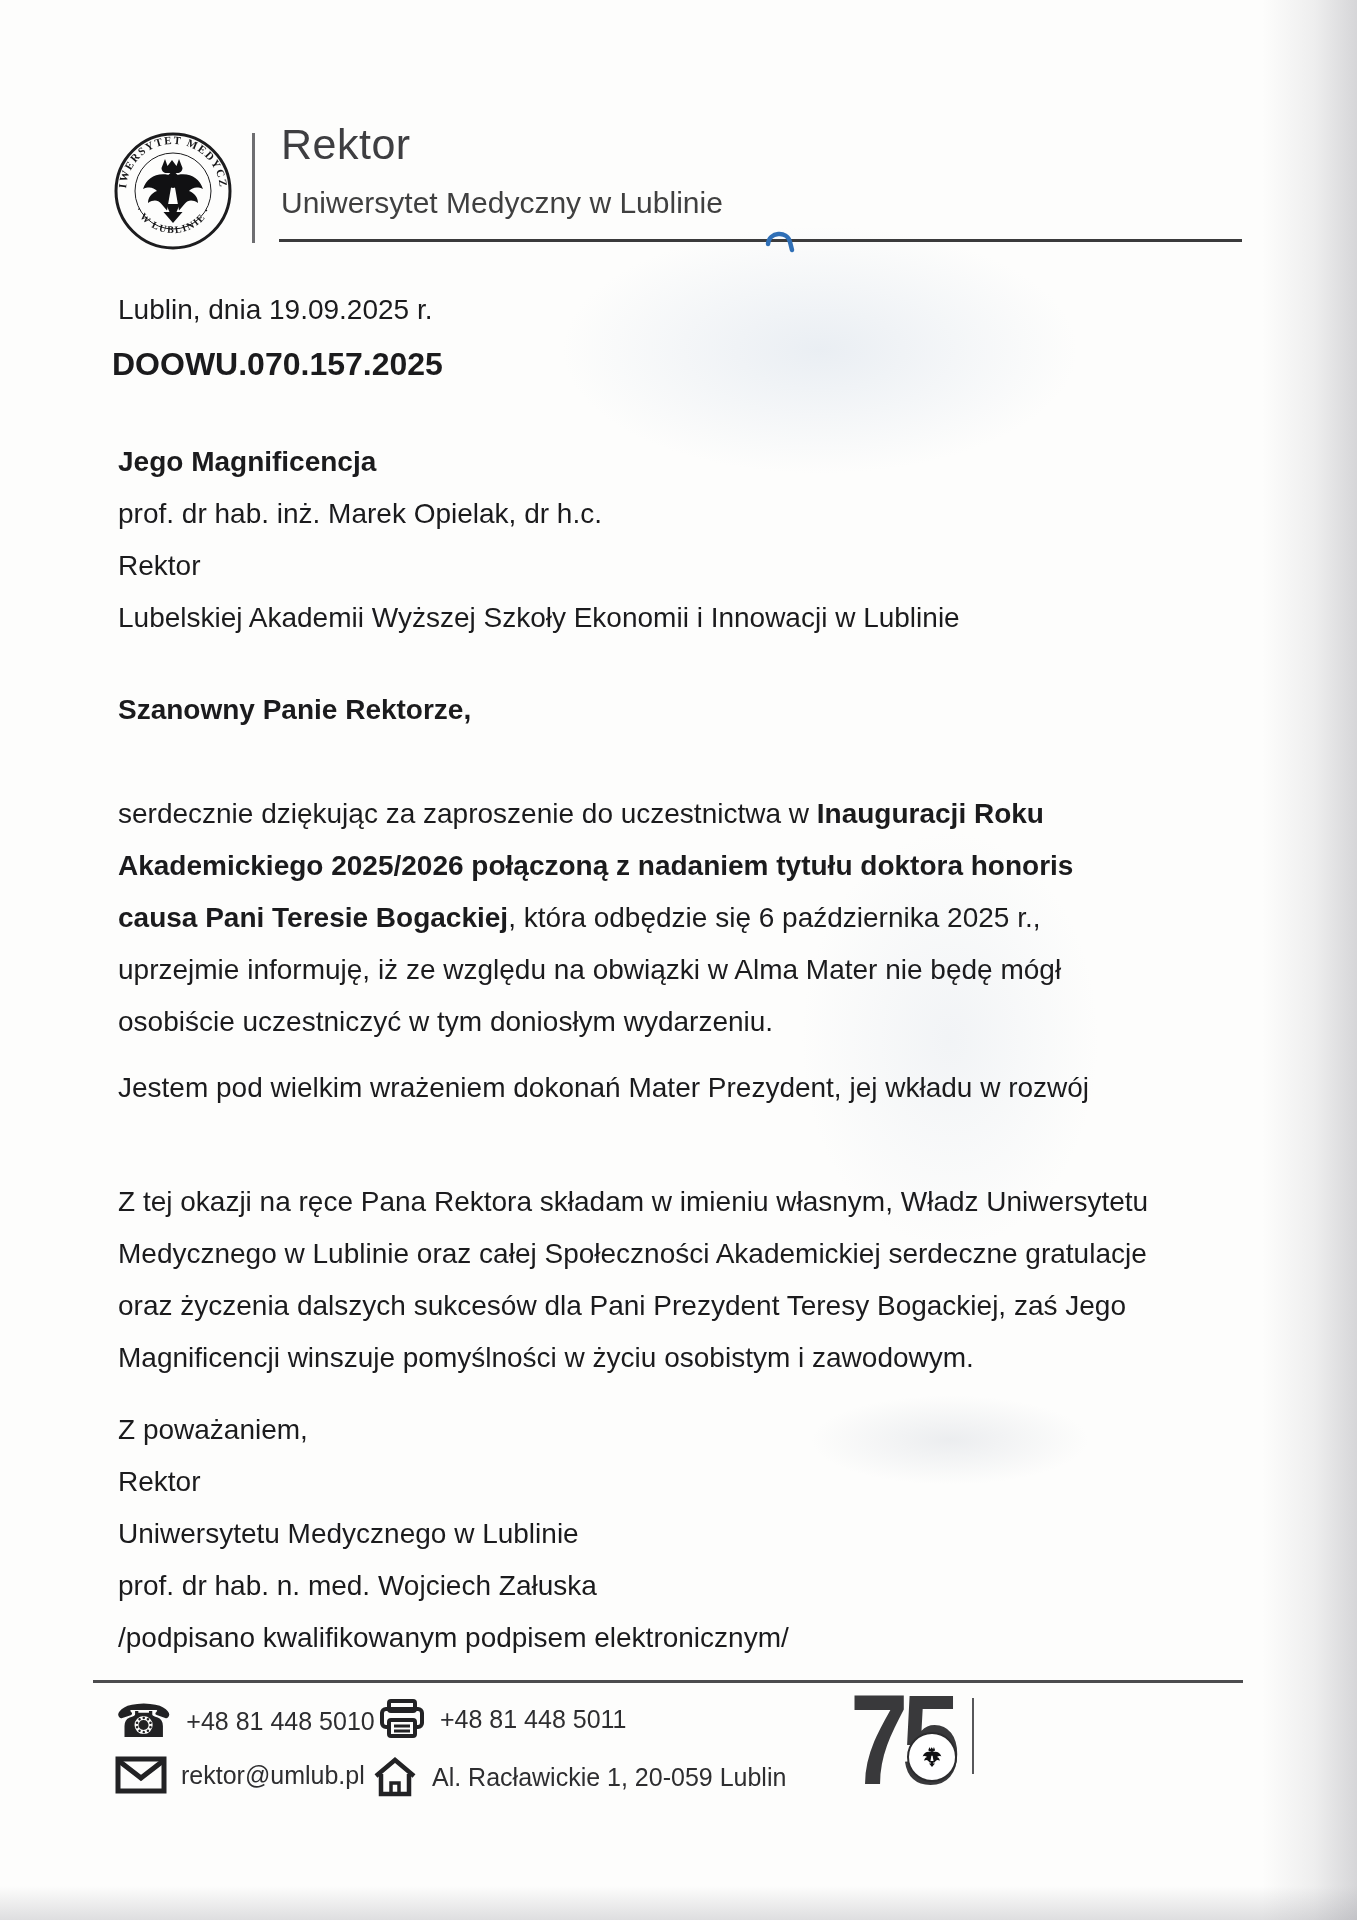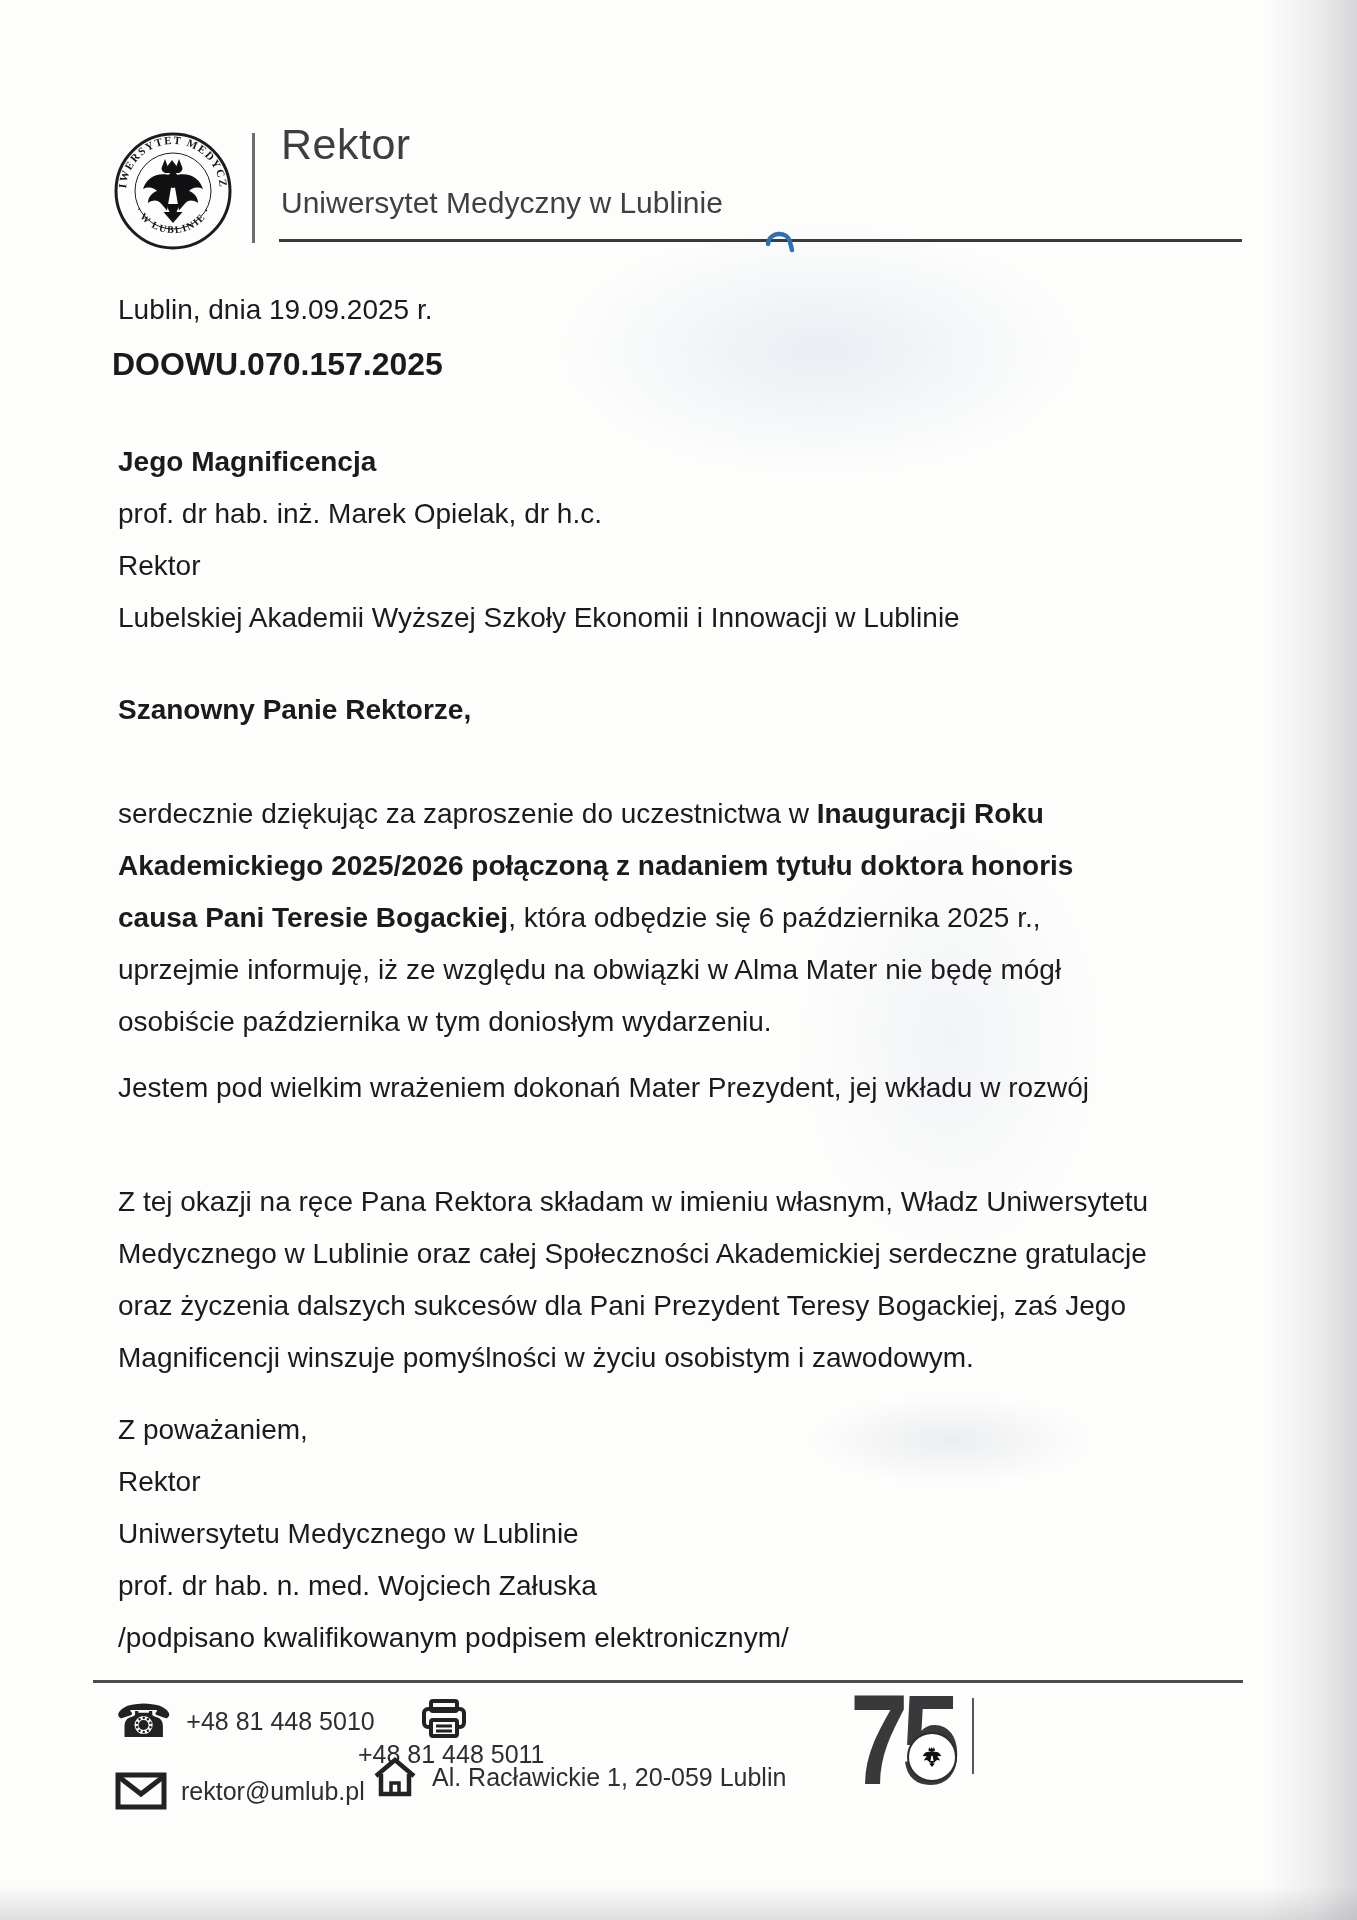--- a/index.html
+++ b/index.html
@@ -126,7 +126,7 @@
       <div class="line"><span class="b">Akademickiego 2025/2026 połączoną z nadaniem tytułu doktora honoris</span></div>
       <div class="line"><span class="b">causa Pani Teresie Bogackiej</span><span>, która odbędzie się 6 października 2025 r.,</span></div>
       <div class="line"><span>uprzejmie informuję, iż ze względu na obwiązki w Alma Mater nie będę mógł</span></div>
-      <div class="line"><span>osobiście października w tym doniosłym wydarzeniu.</span></div>
+      <div class="line"><span>osobiście uczestniczyć w tym doniosłym wydarzeniu.</span></div>
     </div>
   <div class="block para2">
       <div class="line"><span>Jestem pod wielkim wrażeniem dokonań Mater Prezydent, jej wkładu w rozwój</span></div>

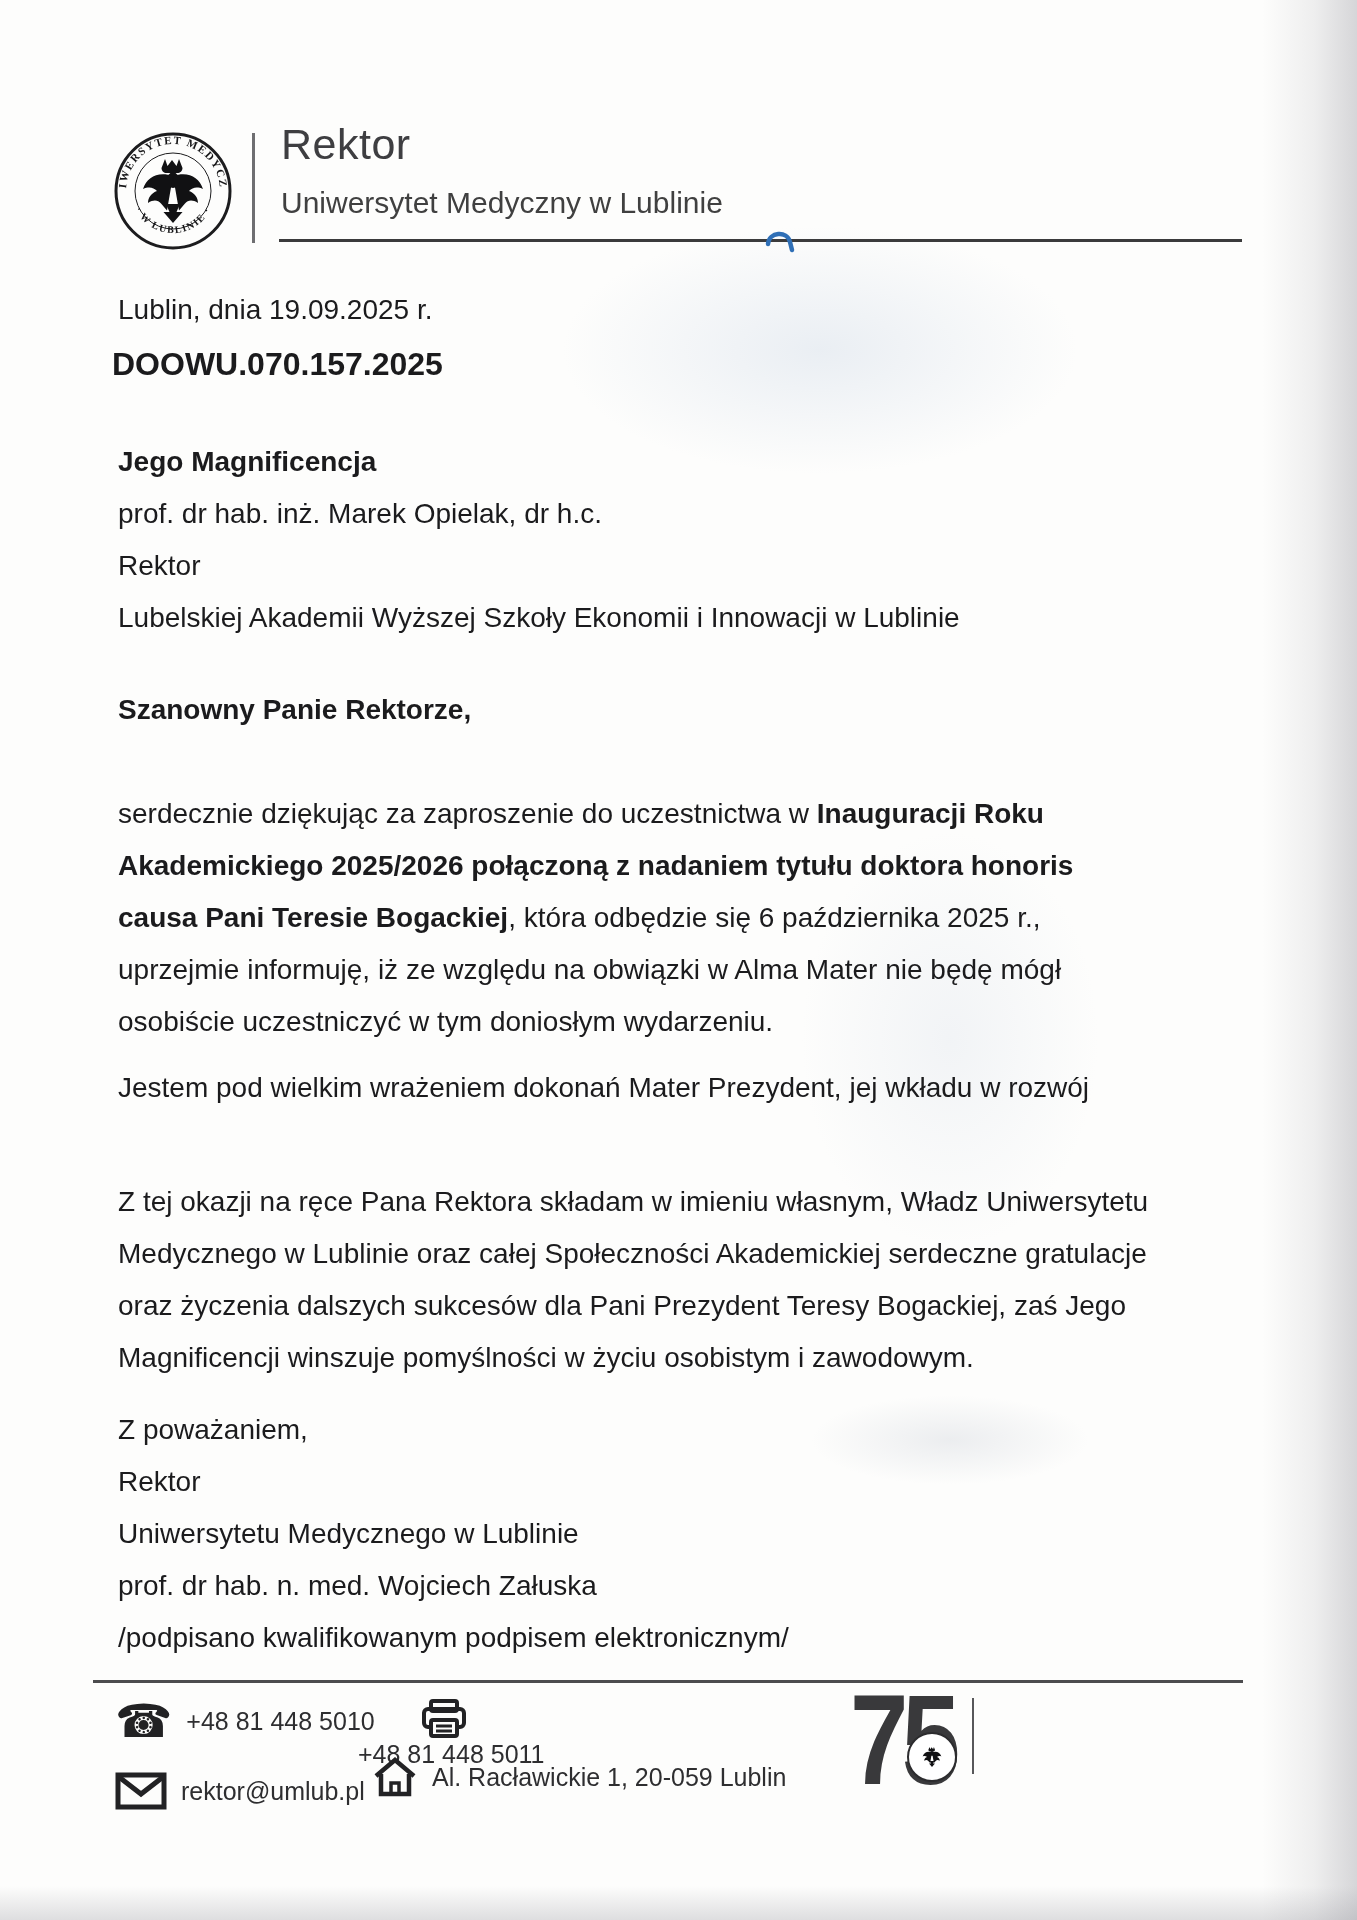--- a/index.html
+++ b/index.html
@@ -51,7 +51,7 @@
   .foot-icon{display:inline-flex;align-items:center;justify-content:center;margin-right:14px;}
   .phone-glyph{font-family:"DejaVu Sans",sans-serif;font-size:46px;line-height:46px;color:#222224;}
   .fi-phone{left:115px;top:1698px;}
-  .fi-fax{left:358px;top:1698px;flex-direction:column;}
+  .fi-fax{left:378px;top:1698px;}
   .fi-email{left:115px;top:1756px;margin-top:16px;}
   .fi-home{left:372px;top:1756px;}
 

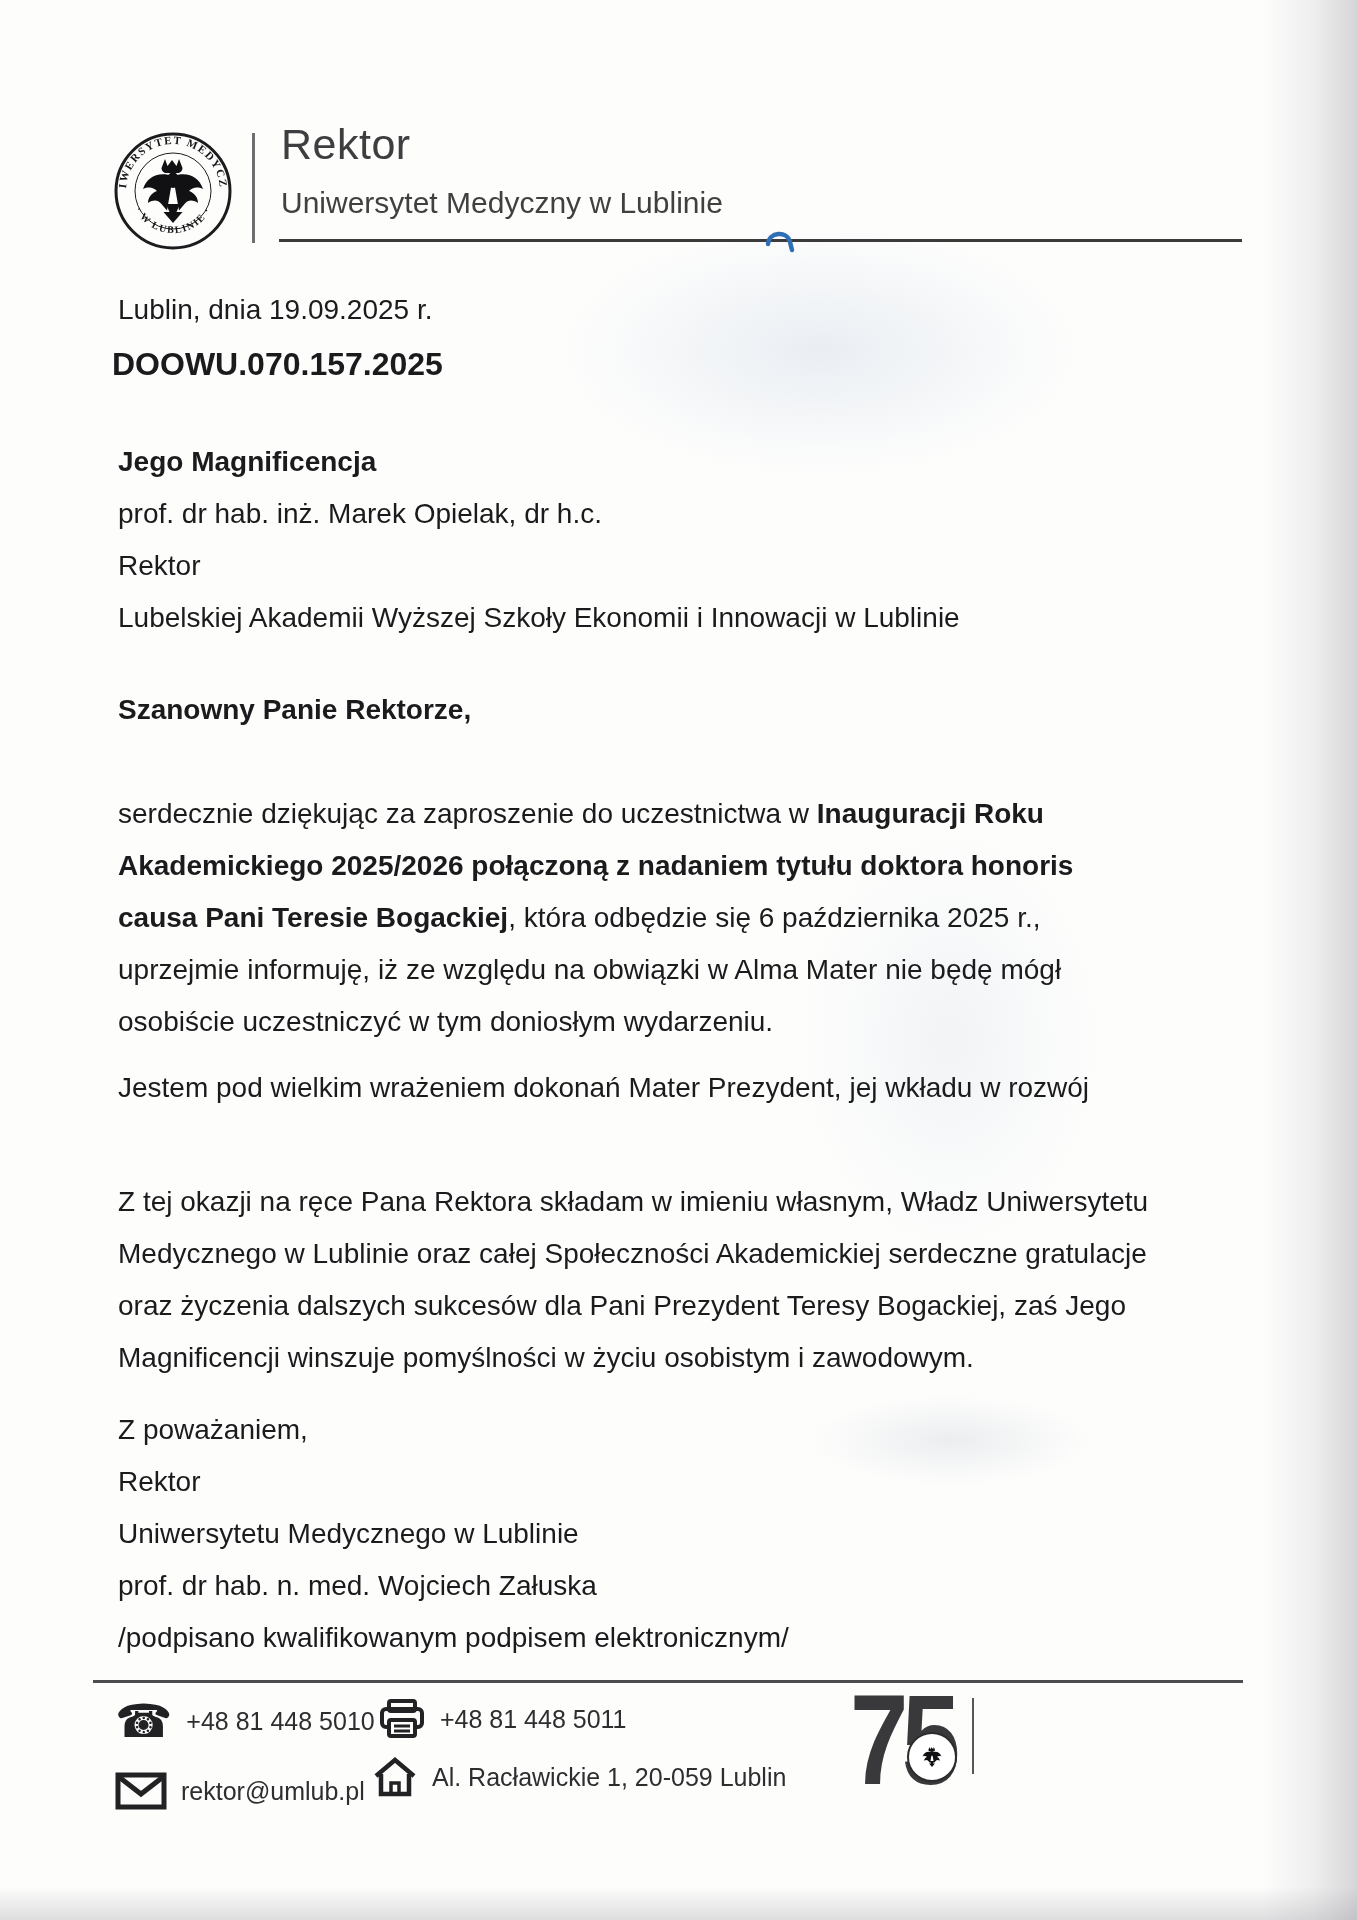--- a/index.html
+++ b/index.html
@@ -52,7 +52,7 @@
   .phone-glyph{font-family:"DejaVu Sans",sans-serif;font-size:46px;line-height:46px;color:#222224;}
   .fi-phone{left:115px;top:1698px;}
   .fi-fax{left:378px;top:1698px;}
-  .fi-email{left:115px;top:1756px;margin-top:16px;}
+  .fi-email{left:115px;top:1756px;}
   .fi-home{left:372px;top:1756px;}
 
   .anniv{position:absolute;left:850px;top:1692px;width:400px;height:115px;color:#3b3b3d;}

